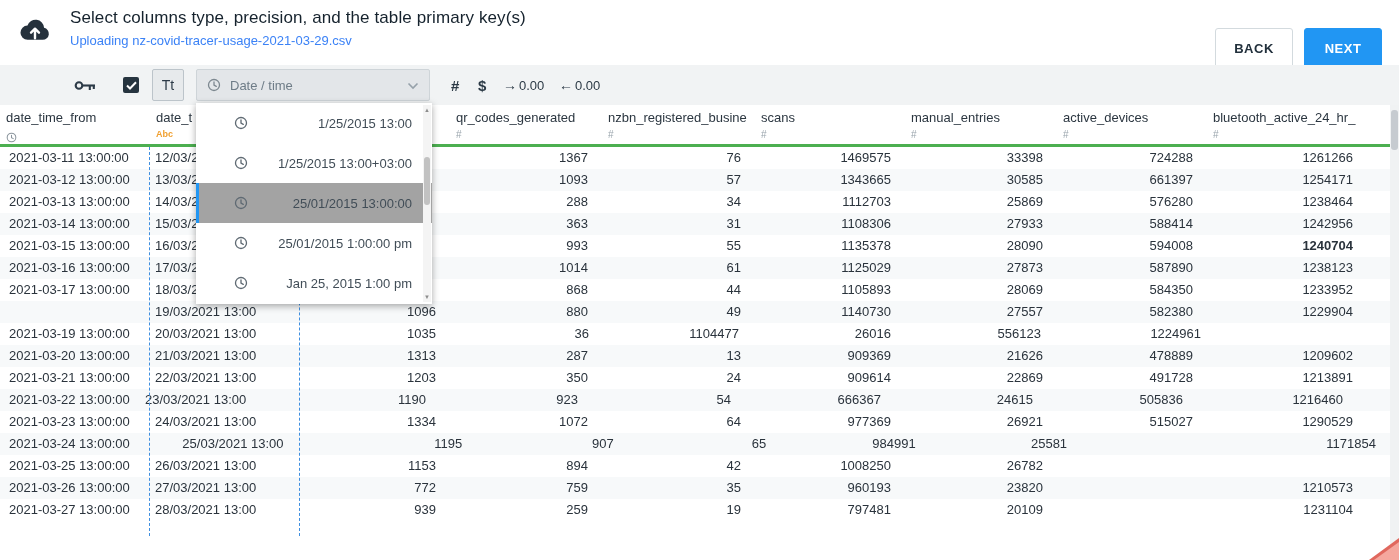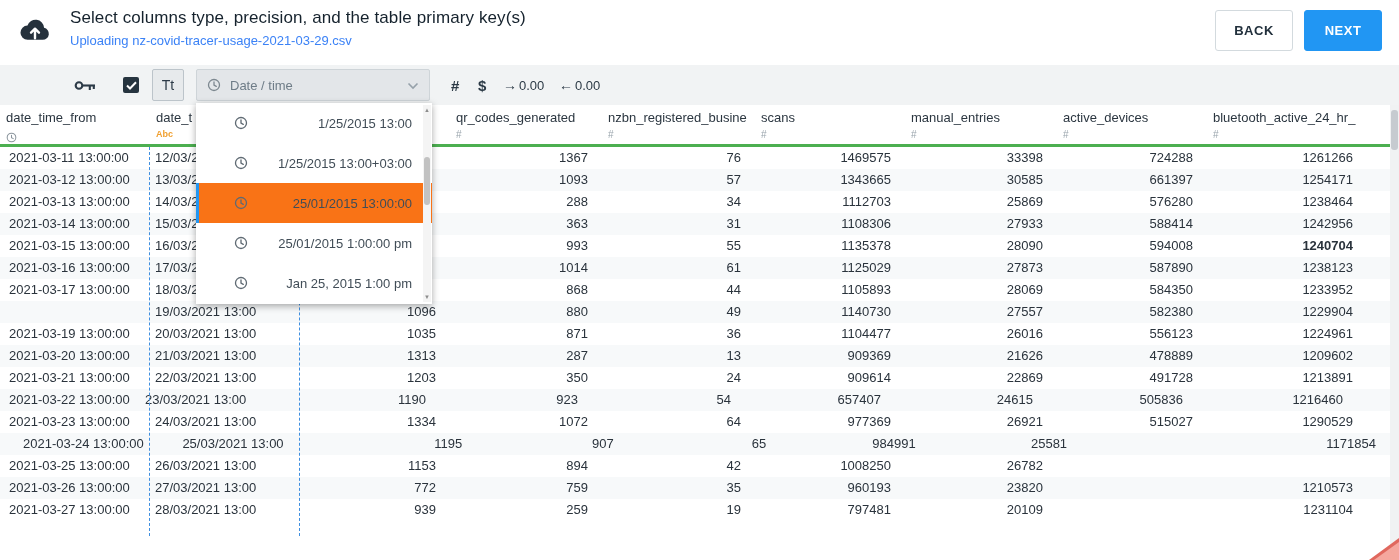--- a/index.html
+++ b/index.html
@@ -21,7 +21,7 @@
   .titles{position:absolute;left:70px;top:8px;}
   .page-title{margin:0;font-size:17px;font-weight:400;color:#15222d;letter-spacing:.1px;}
   .subtitle{margin-top:5px;font-size:13px;color:#3b82f6;}
-  .actions{position:absolute;top:10px;right:17px;display:flex;gap:11px;}
+  .actions{position:absolute;top:28px;right:17px;display:flex;gap:11px;}
   .btn{height:41px;min-width:78px;padding:0 14px;border-radius:3px;font-family:"Liberation Sans",sans-serif;
        font-size:13px;font-weight:700;letter-spacing:.5px;cursor:pointer;}
   .btn-back{background:#fff;border:1px solid #d3dade;color:#22303c;}

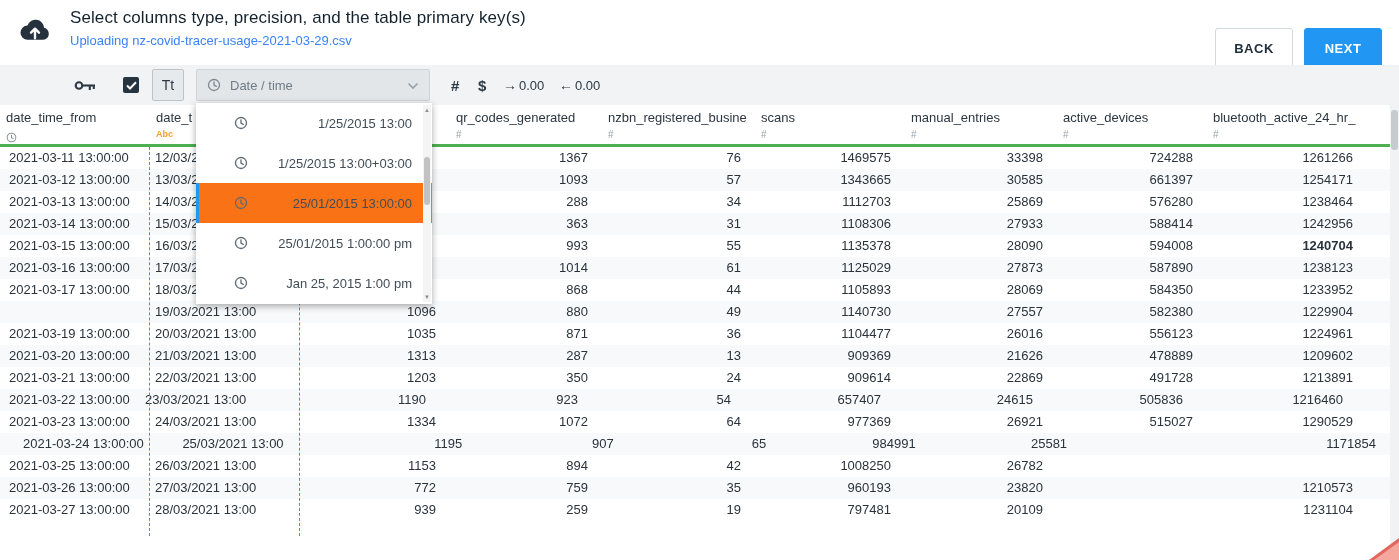--- a/index.html
+++ b/index.html
@@ -64,7 +64,7 @@
   .dropdown{position:absolute;left:196px;top:103px;width:236px;height:201px;background:#fff;
             box-shadow:0 2px 7px rgba(0,0,0,.35);z-index:10;}
   .dd-item{height:40px;display:flex;align-items:center;padding:0 20px 0 38px;position:relative;cursor:pointer;}
-  .dd-item.selected{background:#f97316;}
+  .dd-item.selected{background:#a3a3a3;}
   .dd-item.selected::before{content:"";position:absolute;left:0;top:0;bottom:0;width:3px;background:var(--accent);}
   .dd-label{margin-left:auto;font-size:13px;color:#414d57;}
   .dd-ic{display:flex;}

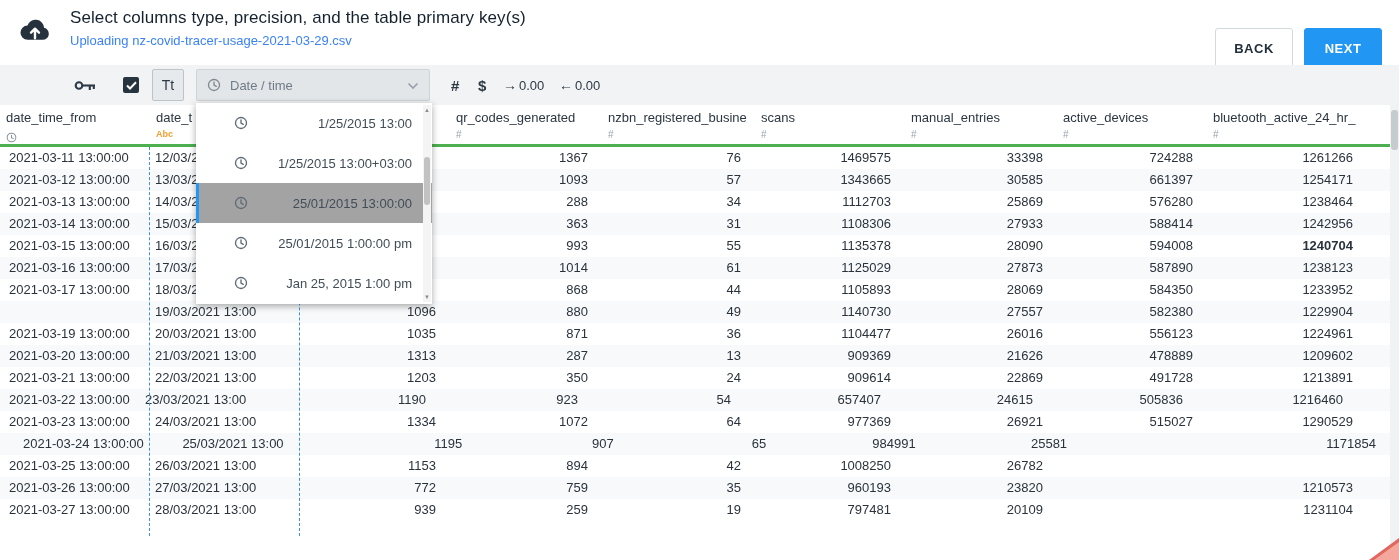--- a/index.html
+++ b/index.html
@@ -283,7 +283,6 @@
         <div class="tcell txt" style="width: 150px; padding-left: 9px;">2021-03-19 13:00:00</div>
         <div class="tcell txt" style="width: 150px; padding-left: 5px;">20/03/2021 13:00</div>
         <div class="tcell num" style="width: 150px;">1035</div>
-        <div class="tcell num" style="width: 152px;">871</div>
         <div class="tcell num" style="width: 153px;">36</div>
         <div class="tcell num" style="width: 150px;">1104477</div>
         <div class="tcell num" style="width: 152px;">26016</div>

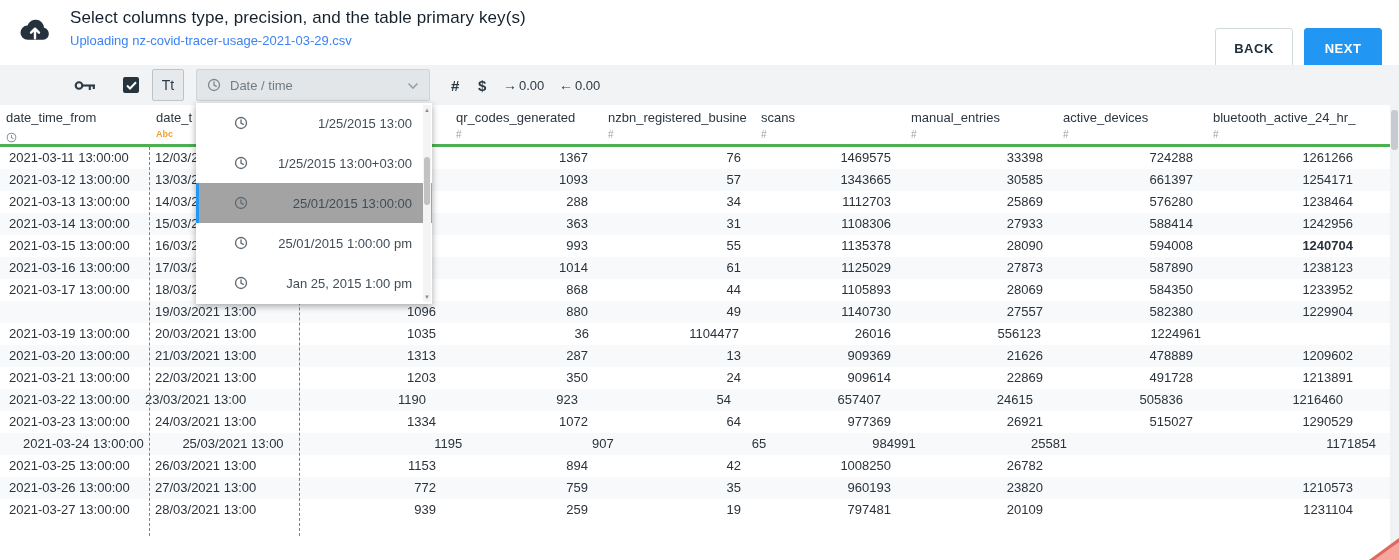--- a/index.html
+++ b/index.html
@@ -317,7 +317,7 @@
         <div class="tcell num" style="width: 150px;">1190</div>
         <div class="tcell num" style="width: 152px;">923</div>
         <div class="tcell num" style="width: 153px;">54</div>
-        <div class="tcell num" style="width: 150px;">657407</div>
+        <div class="tcell num" style="width: 150px;">666367</div>
         <div class="tcell num" style="width: 152px;">24615</div>
         <div class="tcell num" style="width: 150px;">505836</div>
         <div class="tcell num" style="width: 160px;">1216460</div>

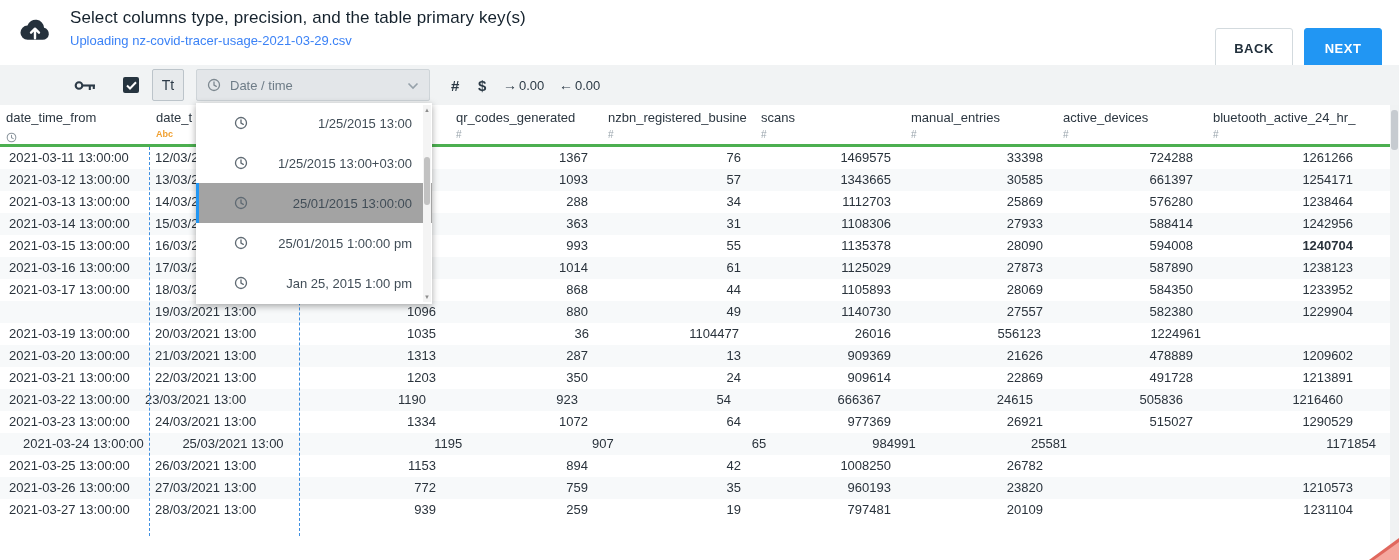--- a/index.html
+++ b/index.html
@@ -334,7 +334,7 @@
         <div class="tcell num" style="width: 160px;">1290529</div>
       </div>
       <div class="trow alt">
-        <div class="tcell txt" style="width: 178px; padding-left: 23px;">2021-03-24 13:00:00</div>
+        <div class="tcell txt" style="width: 178px; padding-left: 9px;">2021-03-24 13:00:00</div>
         <div class="tcell txt" style="width: 150px; padding-left: 5px;">25/03/2021 13:00</div>
         <div class="tcell num" style="width: 150px;">1195</div>
         <div class="tcell num" style="width: 152px;">907</div>

